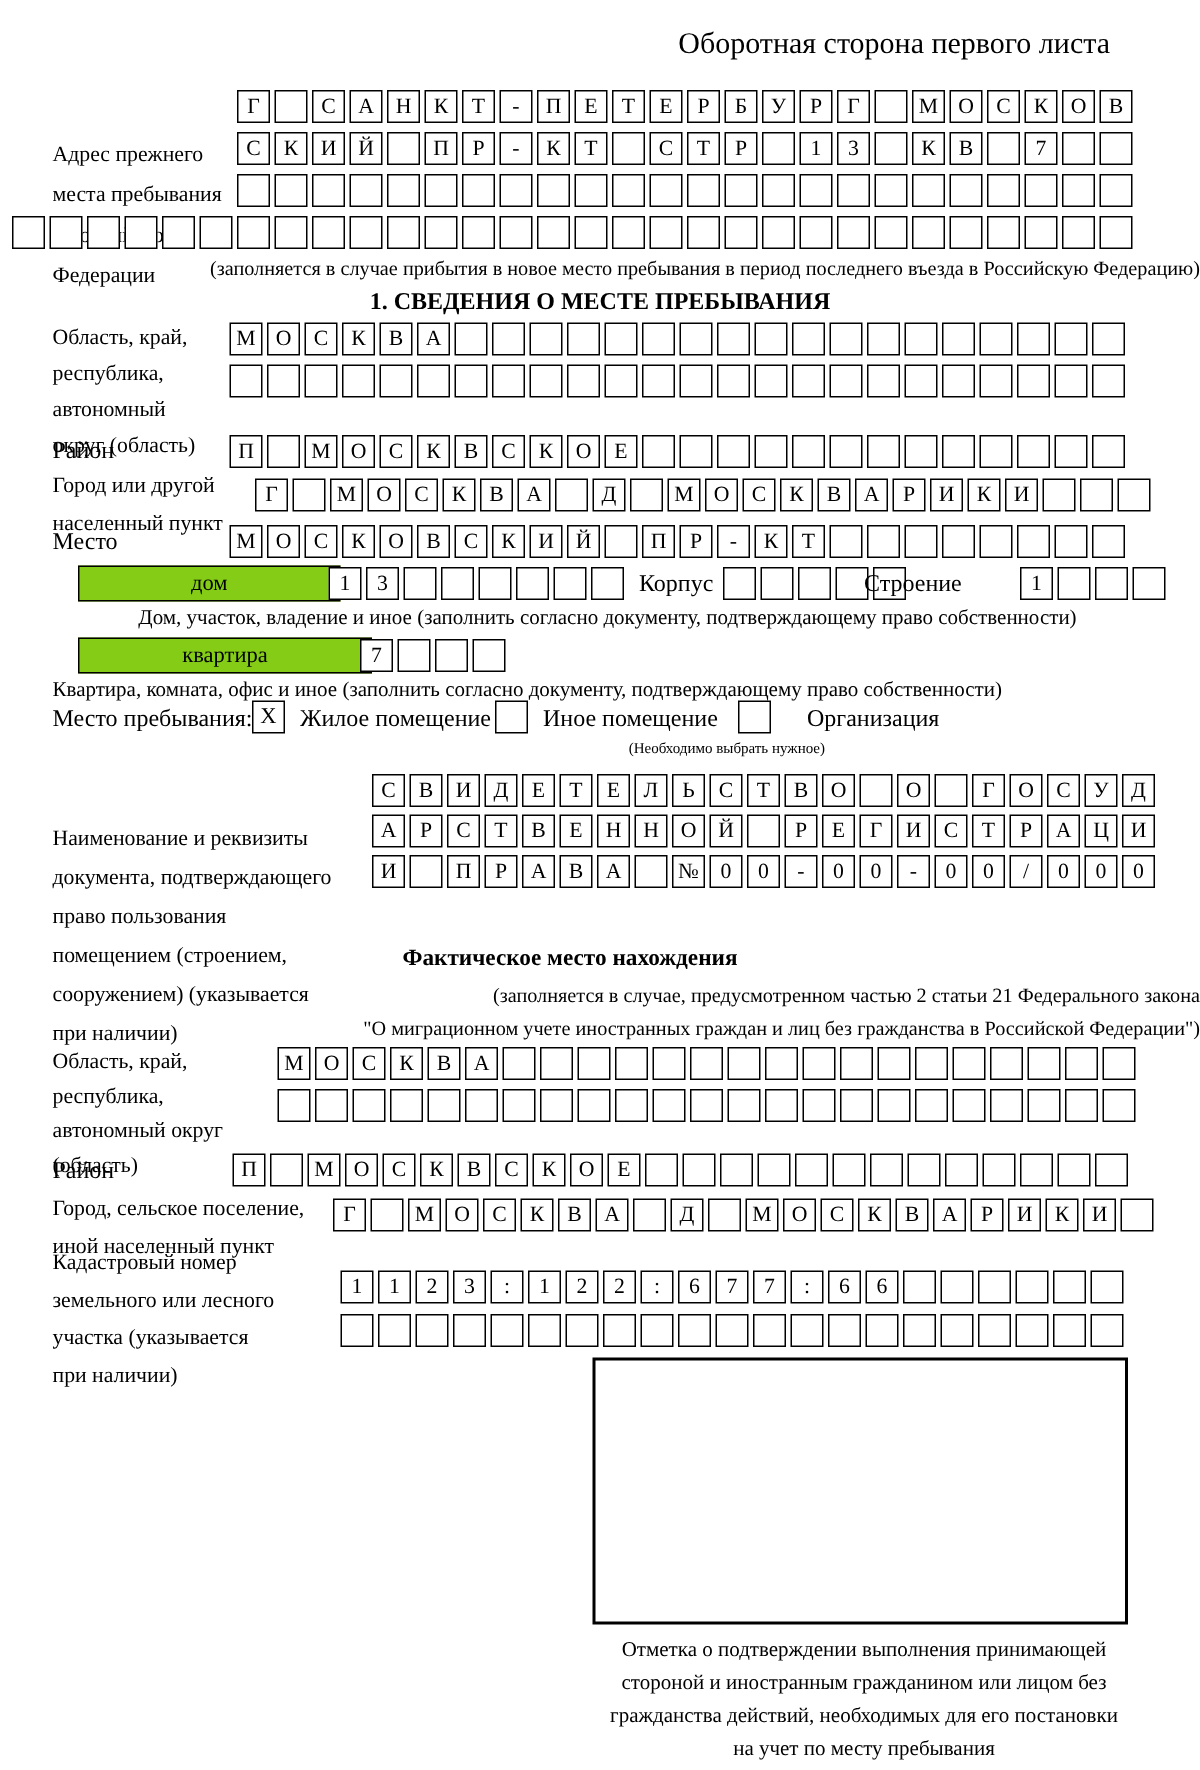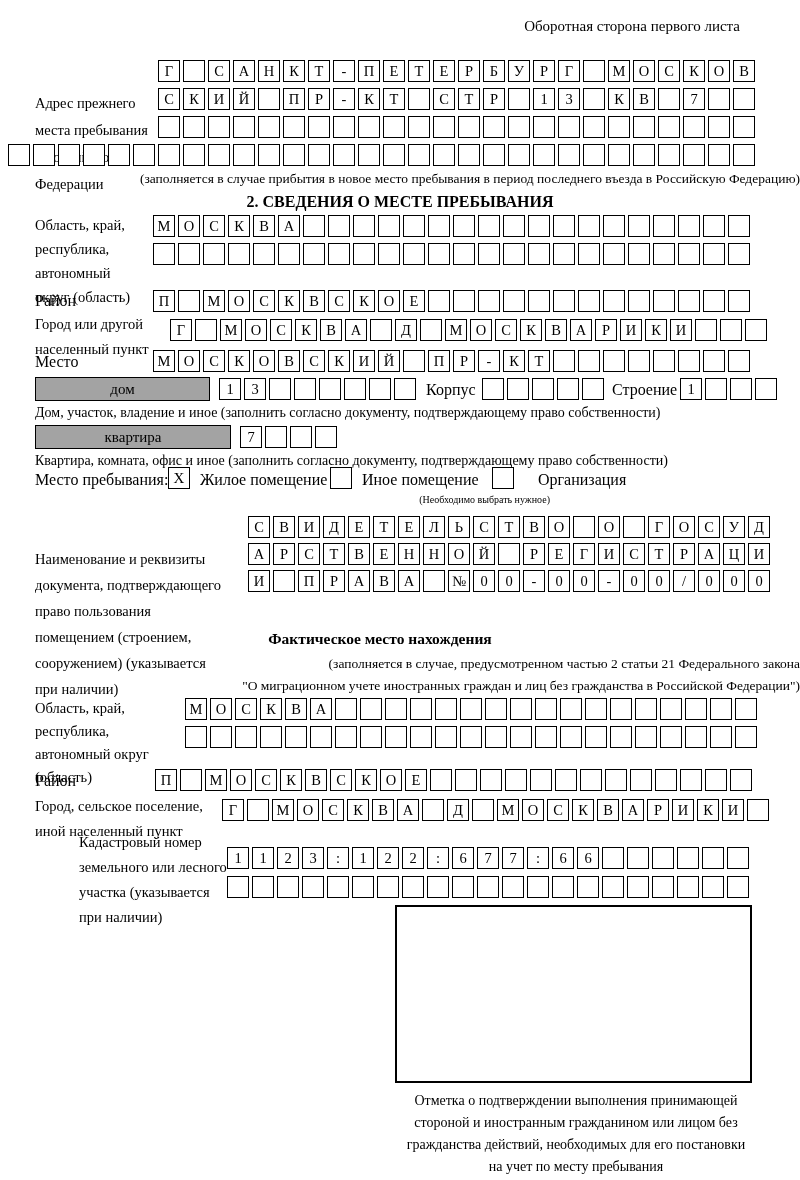--- a/index.html
+++ b/index.html
@@ -32,7 +32,7 @@
   .note { position:absolute; font-size:13.5px; text-align:right; }
   .heading { position:absolute; width:800px; text-align:center; font-weight:bold; font-size:16px; }
   .subheading { position:absolute; width:760px; text-align:center; font-weight:bold; font-size:15.5px; }
-  .header-note { position:absolute; top:18px; right:60px; font-size:15px; }
+  .header-note { position:absolute; top:18px; right:60px; font-size:20px; }
   .bigbox { position:absolute; left:395px; top:905px; width:357px; height:178px; border:2px solid #000; background:#fff; }
   .stamp-caption { position:absolute; left:378px; top:1090px; width:396px; text-align:center; font-size:14px; line-height:22px; white-space:pre-line; }
 </style>

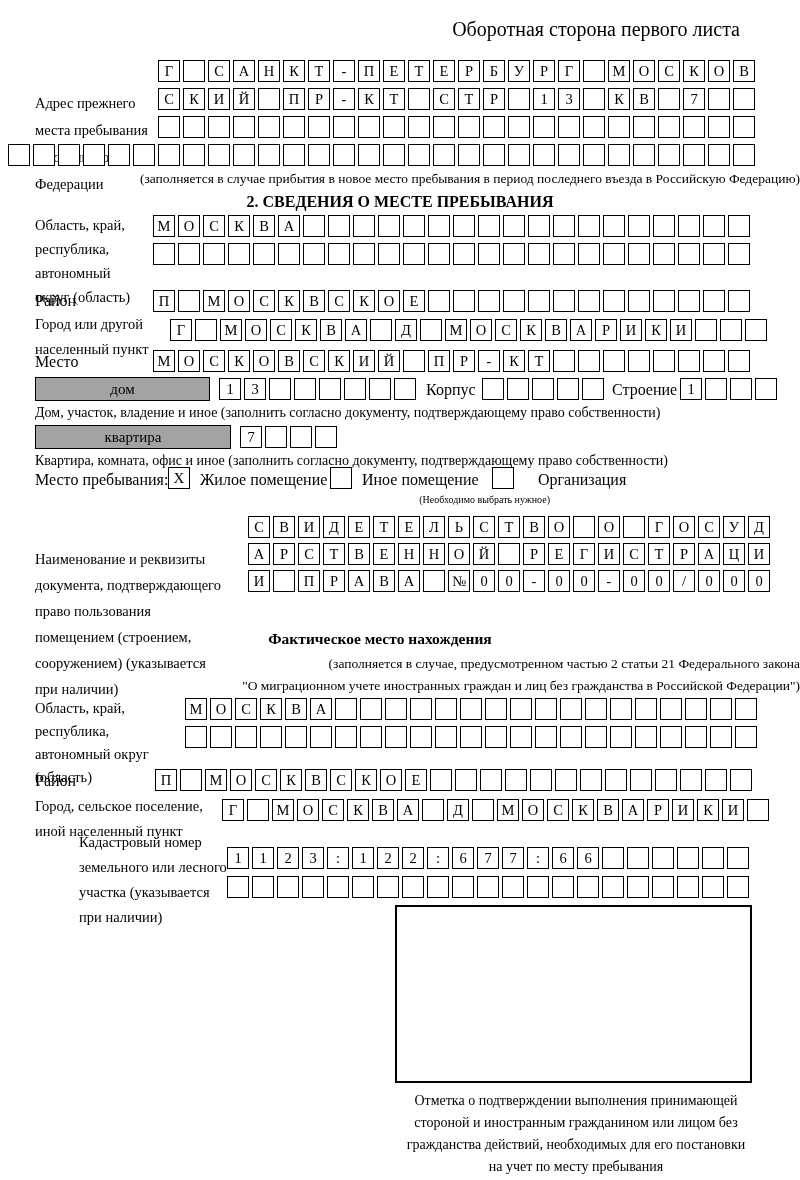--- a/index.html
+++ b/index.html
@@ -157,7 +157,7 @@
   </div>
 <div class="note" style="left:0; top:171px; width:800px;">(заполняется в случае прибытия в новое место пребывания в период последнего въезда в Российскую Федерацию)</div>
 
-<div class="heading" style="top:193px;">2. СВЕДЕНИЯ О МЕСТЕ ПРЕБЫВАНИЯ</div>
+<div class="heading" style="top:193px;">1. СВЕДЕНИЯ О МЕСТЕ ПРЕБЫВАНИЯ</div>
 
 <div class="lbl" style="left:35px; top:213px;">Область, край,
 республика,

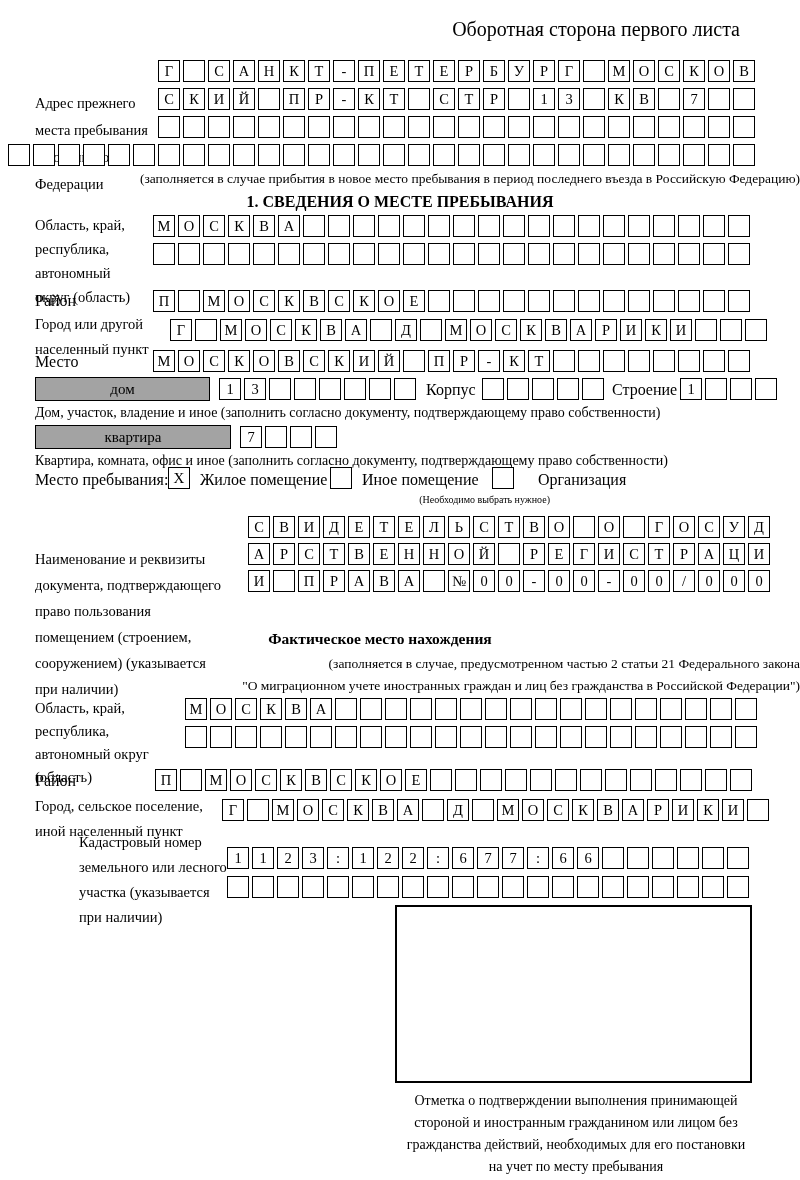--- a/index.html
+++ b/index.html
@@ -16,8 +16,8 @@
     font-size:14.5px; line-height:1; flex:0 0 auto;
   }
   .widebox {
-    position:absolute; height:24px; border:1.8px solid #000; background:#a3a3a3;
-    display:flex; align-items:center; justify-content:center; font-size:15px;
+    position:absolute; height:24px; border:1.8px solid #000; background:#84cc16;
+    display:flex; align-items:center; justify-content:center; font-size:15px;margin-left:17px;
   }
   .checkbox {
     position:absolute; width:22px; height:22px; border:1.8px solid #000;

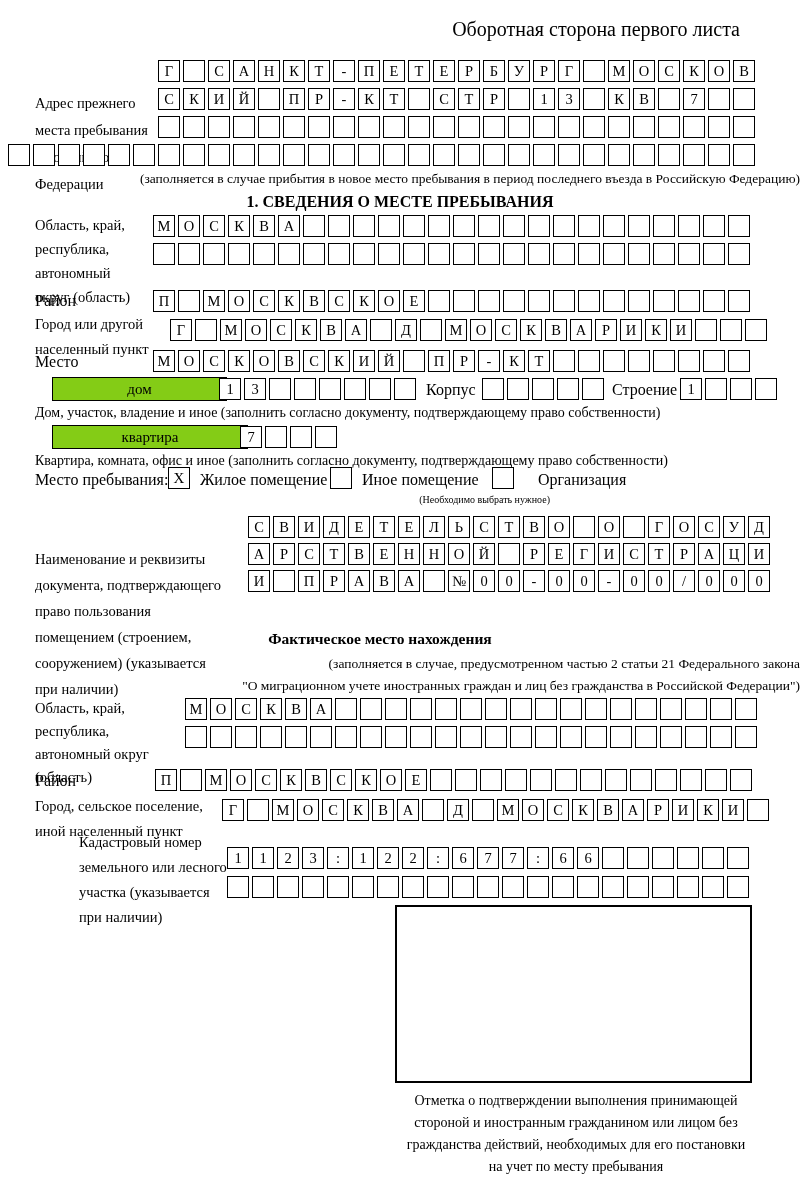--- a/index.html
+++ b/index.html
@@ -320,7 +320,7 @@
     <span class="cell"></span>
     <span class="cell"></span>
   </div>
-<div class="inline-lbl" style="left:612px; top:381px;font-family:Liberation Serif, serif;">Строение</div>
+<div class="inline-lbl" style="left:576px; top:381px;font-family:Liberation Serif, serif;">Строение</div>
 <div class="boxrow" style="left:680px; top:378px;">
     <span class="cell">1</span>
     <span class="cell"></span>

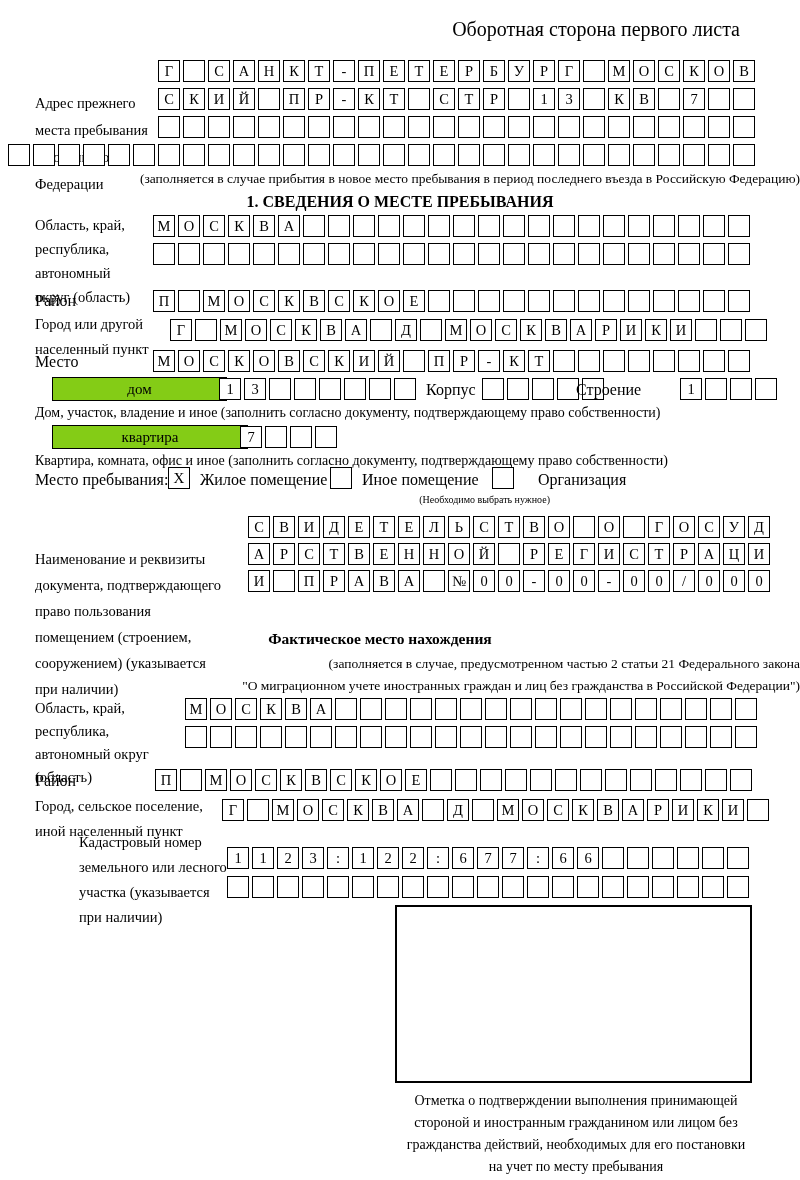--- a/index.html
+++ b/index.html
@@ -327,7 +327,7 @@
     <span class="cell"></span>
     <span class="cell"></span>
   </div>
-<div class="note" style="left:35px; top:405px; width:740px; text-align:left; font-size:14px;font-family:Liberation Serif, serif;">Дом, участок, владение и иное (заполнить согласно документу, подтверждающему право собственности)</div>
+<div class="note" style="left:35px; top:405px; width:740px; text-align:center; font-size:14px;font-family:Liberation Serif, serif;">Дом, участок, владение и иное (заполнить согласно документу, подтверждающему право собственности)</div>
 
 <div class="widebox" style="left:35px; top:425px; width:196px;">квартира</div>
 <div class="boxrow" style="left:240px; top:426px;">

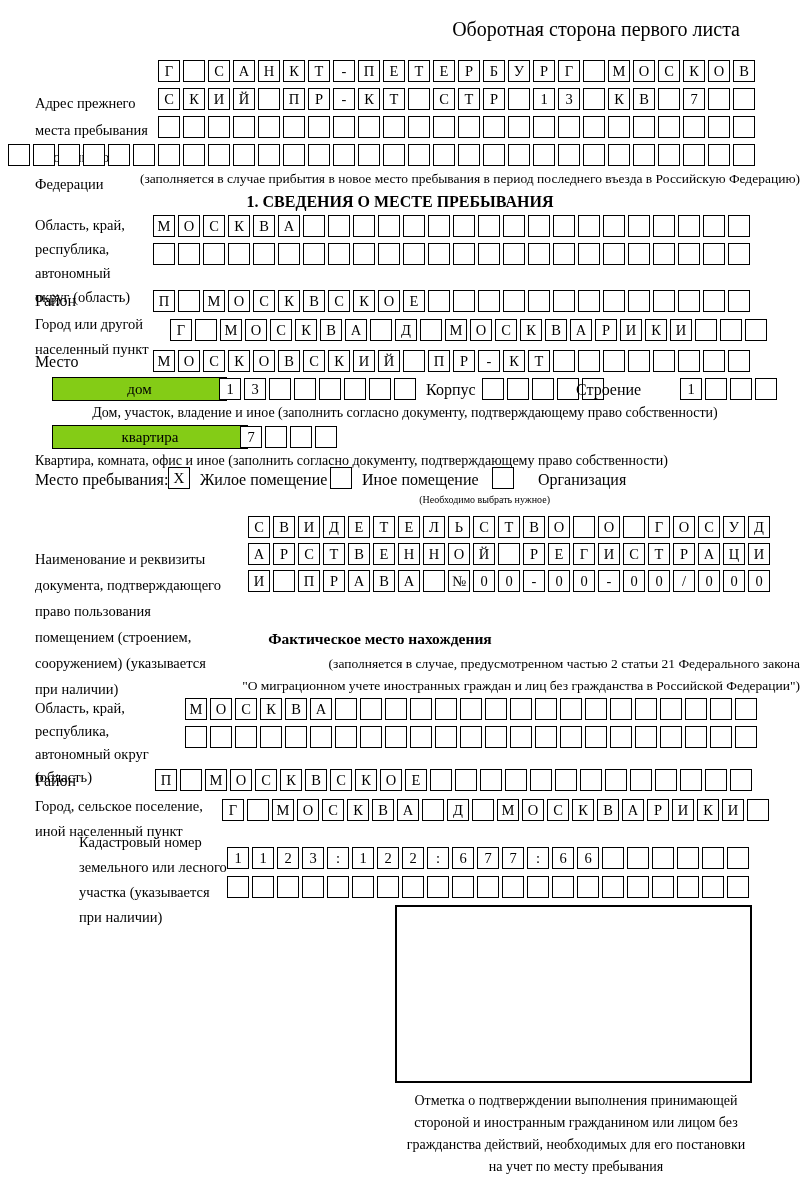--- a/index.html
+++ b/index.html
@@ -537,7 +537,7 @@
     <span class="cell"></span>
   </div>
 
-<div class="lbl lh25" style="left:35px; top:830px;margin-left:44px;">Кадастровый номер
+<div class="lbl lh25" style="left:35px; top:830px;">Кадастровый номер
 земельного или лесного
 участка (указывается
 при наличии)</div>

